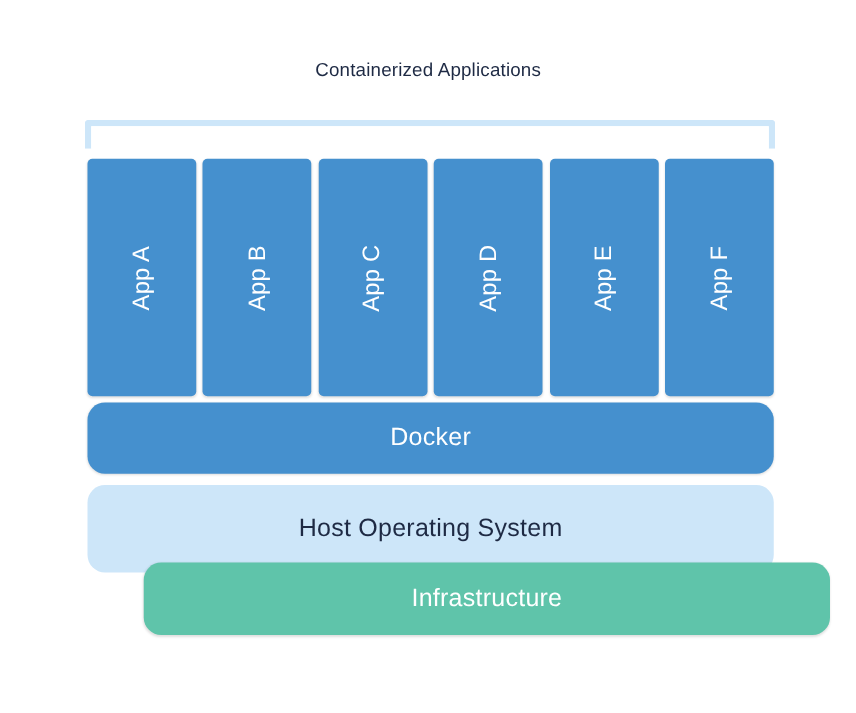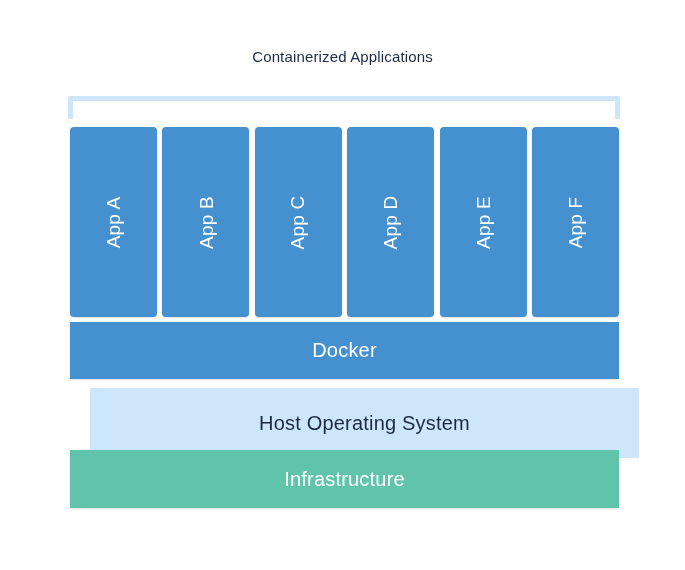--- a/index.html
+++ b/index.html
@@ -94,7 +94,7 @@
     position: absolute;
     left: 70px;
     width: 549px;
-    border-radius: 0;
+    border-radius: 14px;
     box-sizing: border-box;
     display: flex;
     align-items: center;

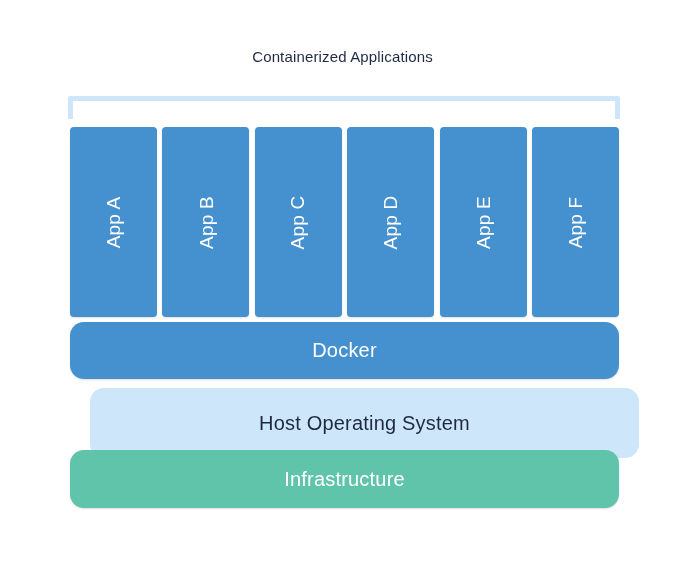--- a/index.html
+++ b/index.html
@@ -116,7 +116,6 @@
     background: #cde6f9;
     color: #1e2a44;
     box-shadow: none;
-    margin-left: 20px;
   }
   #layer-infrastructure {
     top: 450px;

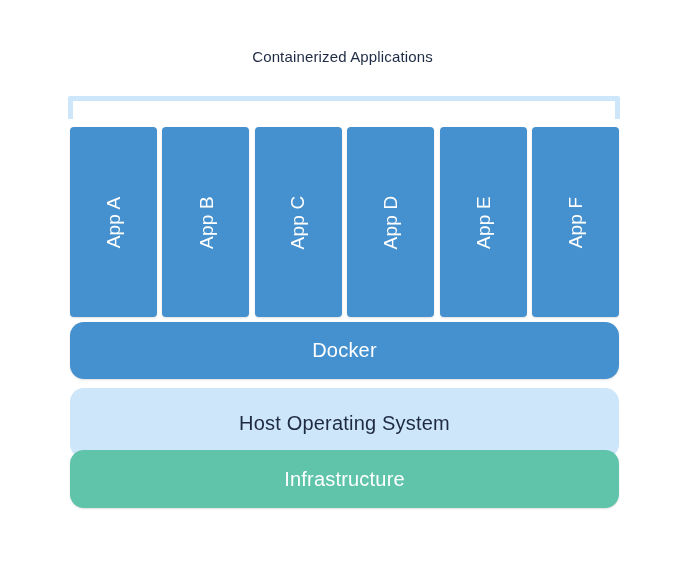--- a/index.html
+++ b/index.html
@@ -122,6 +122,7 @@
     height: 58px;
     background: #5fc4aa;
     color: #ffffff;
+    margin-left: 45px;
   }
 </style>
 </head>

